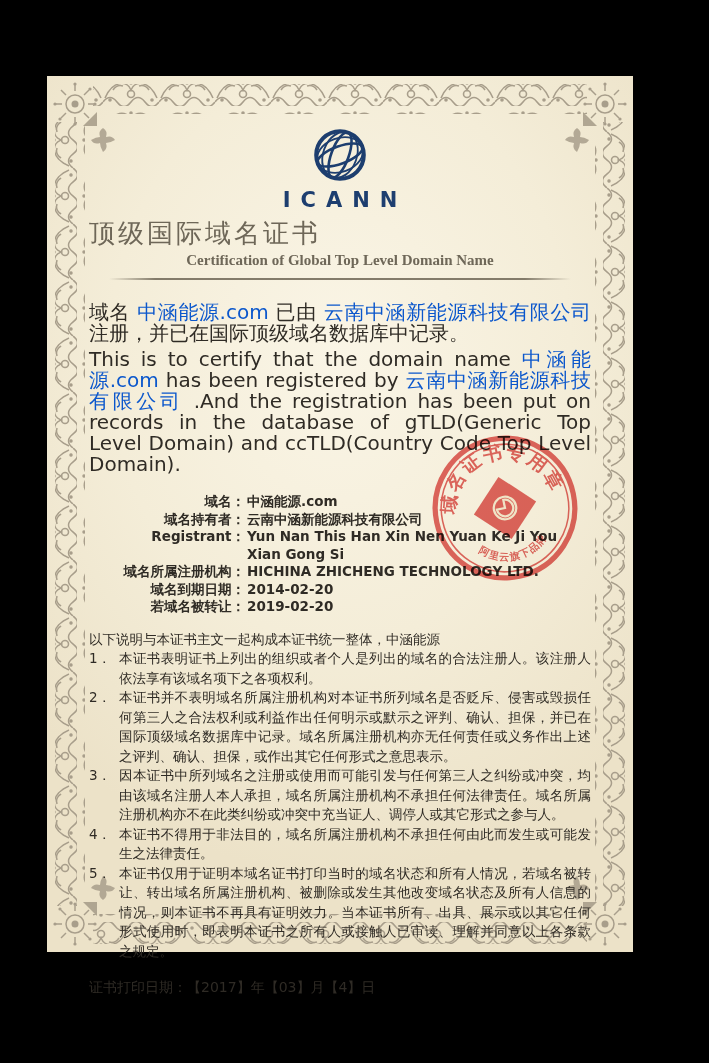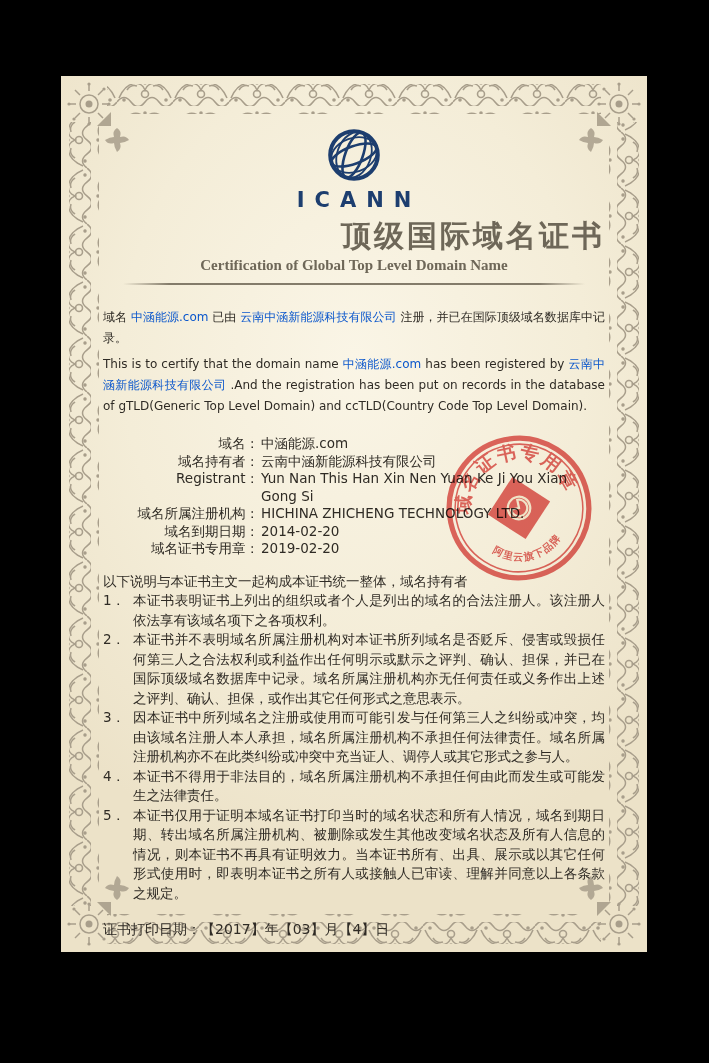--- a/index.html
+++ b/index.html
@@ -5,7 +5,7 @@
   html,body{margin:0;padding:0;background:#000;}
   .page{position:relative;width:709px;height:1063px;background:#000;overflow:hidden;
         font-family:"DejaVu Sans",sans-serif;}
-  .cert{position:absolute;left:61px;top:76px;width:586px;height:876px;
+  .cert{position:absolute;left:47px;top:76px;width:586px;height:876px;
         background:radial-gradient(ellipse 420px 520px at 50% 32%, #faf5e6 0%, #f4edd8 55%, #ece2c8 100%);}
   .lace{position:absolute;left:0;top:0;pointer-events:none;}
   .content{position:relative;padding:0 42px;color:#2f2b25;}

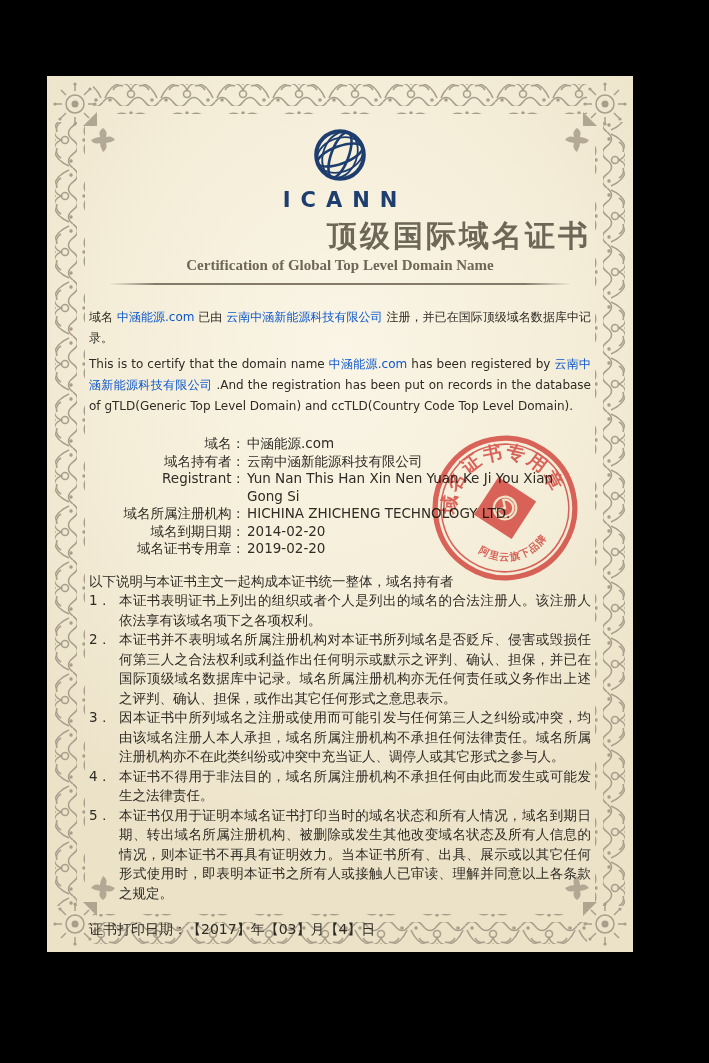--- a/index.html
+++ b/index.html
@@ -12,7 +12,7 @@
   .logo-wrap{margin-top:50px;text-align:center;}
   .icann-word{font-size:21px;font-weight:bold;color:#1d3e6f;letter-spacing:10px;text-indent:10px;line-height:24px;}
   .icann-tagline{font-size:7px;color:#c01414;letter-spacing:.4px;line-height:10px;}
-  .title{margin:6px 0 0;text-align:right;font-size:30px;line-height:1.2;font-weight:bold;
+  .title{margin:6px 0 0;text-align:left;font-size:26px;line-height:1.2;font-weight:normal;
          color:#6e6758;letter-spacing:3px;}
   .subtitle{margin:2px 0 0;text-align:center;font-size:15px;line-height:1.2;font-weight:bold;
             color:#6e6758;font-family:"Liberation Serif","DejaVu Serif",serif;}

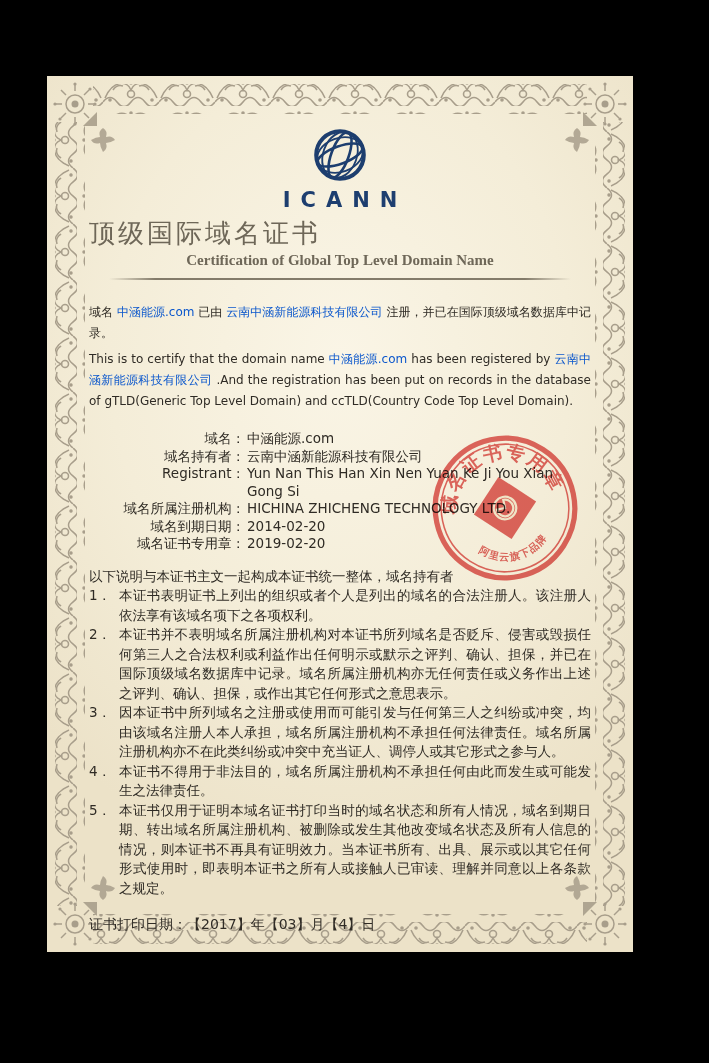--- a/index.html
+++ b/index.html
@@ -18,7 +18,7 @@
             color:#6e6758;font-family:"Liberation Serif","DejaVu Serif",serif;}
   .divider{height:2px;margin:9px 20px 0;
            background:linear-gradient(90deg,rgba(140,130,110,0) 0%,rgba(125,117,100,.95) 10%,rgba(125,117,100,.95) 90%,rgba(140,130,110,0) 100%);}
-  .para{margin:22px 0 0;font-size:12px;line-height:21px;text-align:justify;}
+  .para{margin:22px 0 0;font-size:20px;line-height:21px;text-align:justify;}
   .para.en{margin-top:5px;}
   .blue{color:#0b57cc;}
   .details{margin-top:18px;font-size:13.5px;line-height:17.5px;}

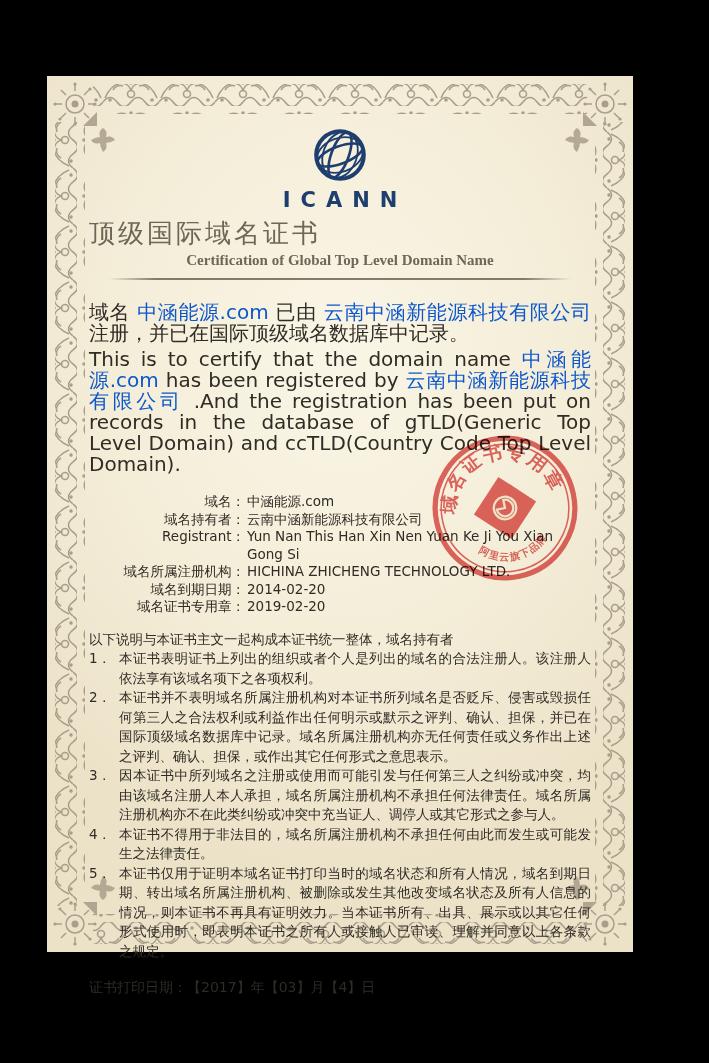--- a/index.html
+++ b/index.html
@@ -22,7 +22,7 @@
   .para.en{margin-top:5px;}
   .blue{color:#0b57cc;}
   .details{margin-top:18px;font-size:13.5px;line-height:17.5px;}
-  .drow{display:flex;}
+  .drow{display:flex;font-weight:bold;}
   .dlabel{width:156px;text-align:right;flex:none;}
   .dvalue{flex:1;padding-left:2px;}
   .terms-heading{margin-top:14px;font-size:13.5px;line-height:19.5px;}

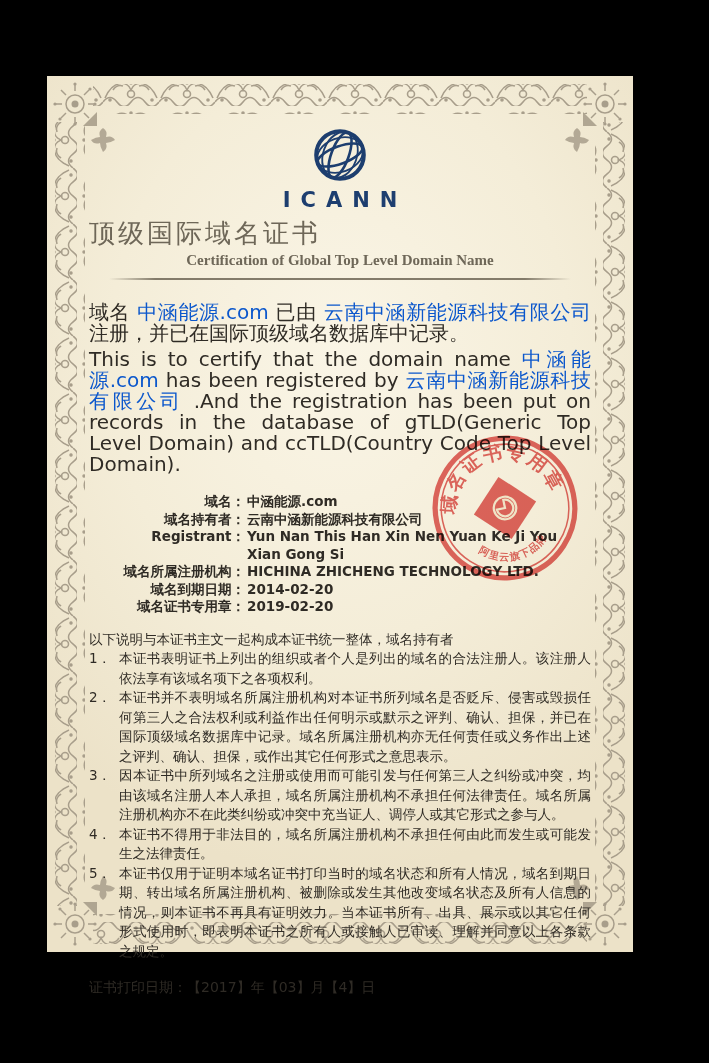--- a/index.html
+++ b/index.html
@@ -140,7 +140,7 @@
           <span class="dvalue">2014-02-20</span>
         </div>
         <div class="drow">
-          <span class="dlabel">域名证书专用章：</span>
+          <span class="dlabel">若域名被转让：</span>
           <span class="dvalue">2019-02-20</span>
         </div>
       </div>

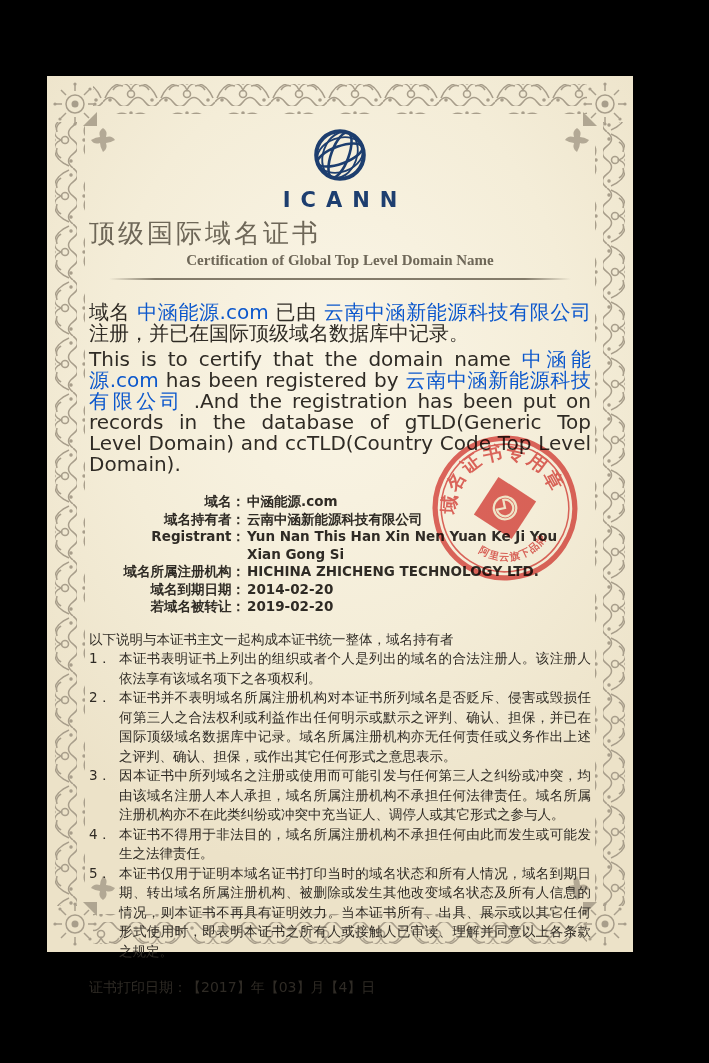--- a/index.html
+++ b/index.html
@@ -145,7 +145,7 @@
         </div>
       </div>
 
-      <div class="terms-heading">以下说明与本证书主文一起构成本证书统一整体，域名持有者</div>
+      <div class="terms-heading">以下说明与本证书主文一起构成本证书统一整体，中涵能源</div>
 
       <div>
         <div class="term">

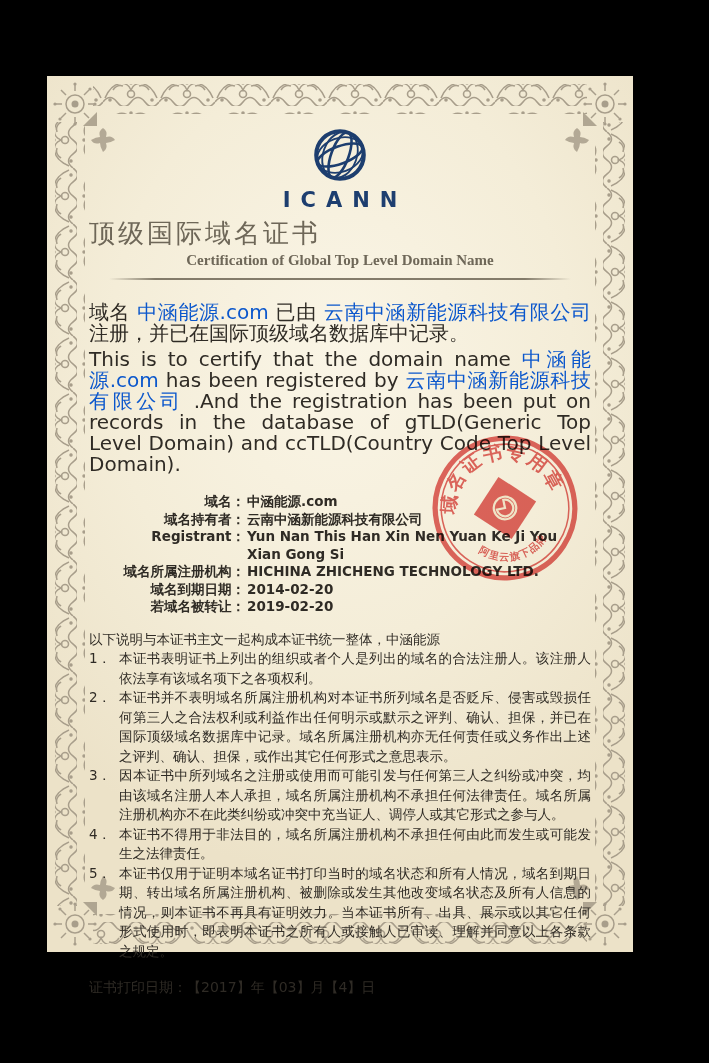--- a/index.html
+++ b/index.html
@@ -166,7 +166,7 @@
         </div>
         <div class="term">
           <span class="tno">5．</span>
-          <span class="ttext">本证书仅用于证明本域名证书打印当时的域名状态和所有人情况，域名到期日期、转出域名所属注册机构、被删除或发生其他改变域名状态及所有人信息的情况，则本证书不再具有证明效力。当本证书所有、出具、展示或以其它任何形式使用时，即表明本证书之所有人或接触人已审读、理解并同意以上各条款之规定。</span>
+          <span class="ttext">本证书仅用于证明本域名证书打印当时的域名状态和所有人情况，若域名被转让、转出域名所属注册机构、被删除或发生其他改变域名状态及所有人信息的情况，则本证书不再具有证明效力。当本证书所有、出具、展示或以其它任何形式使用时，即表明本证书之所有人或接触人已审读、理解并同意以上各条款之规定。</span>
         </div>
       </div>
 

